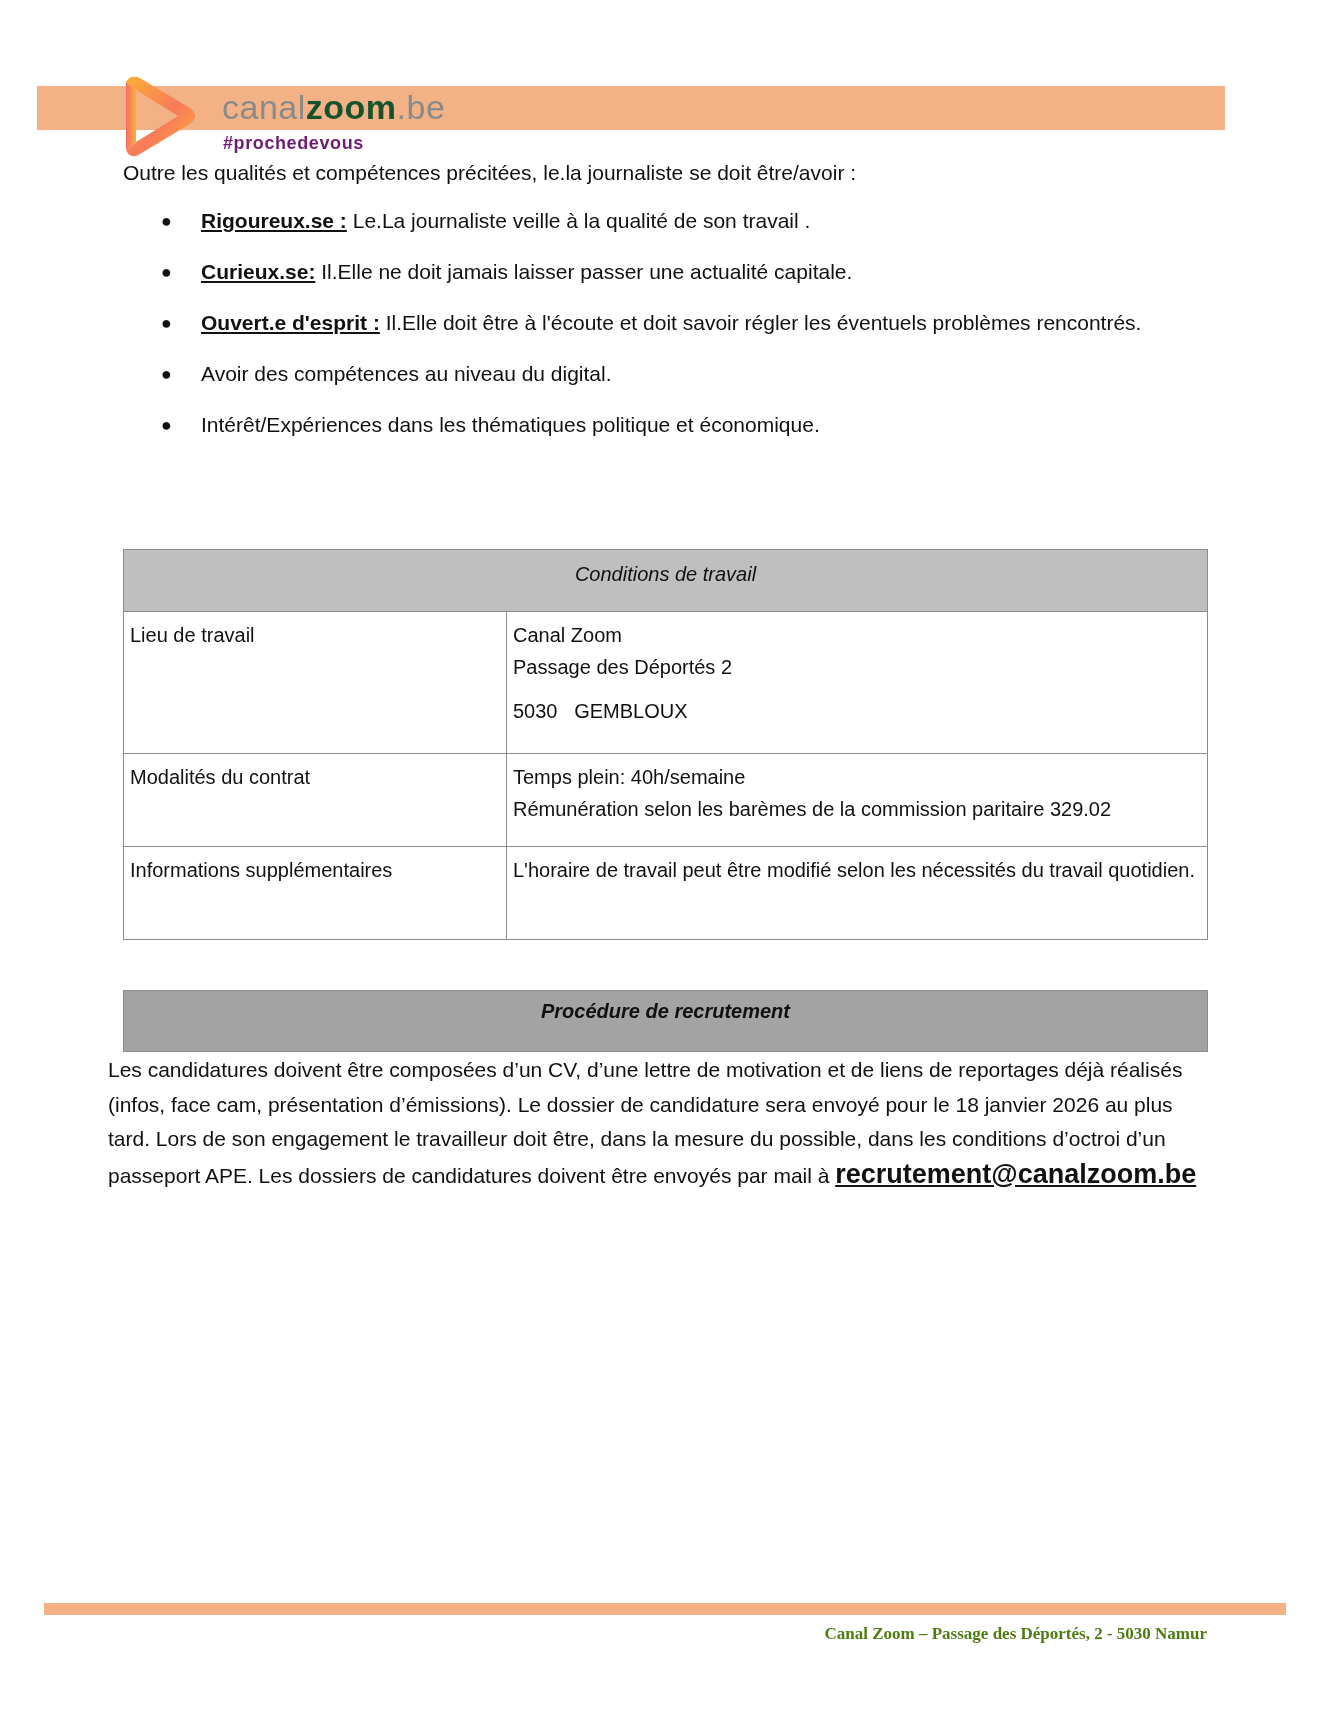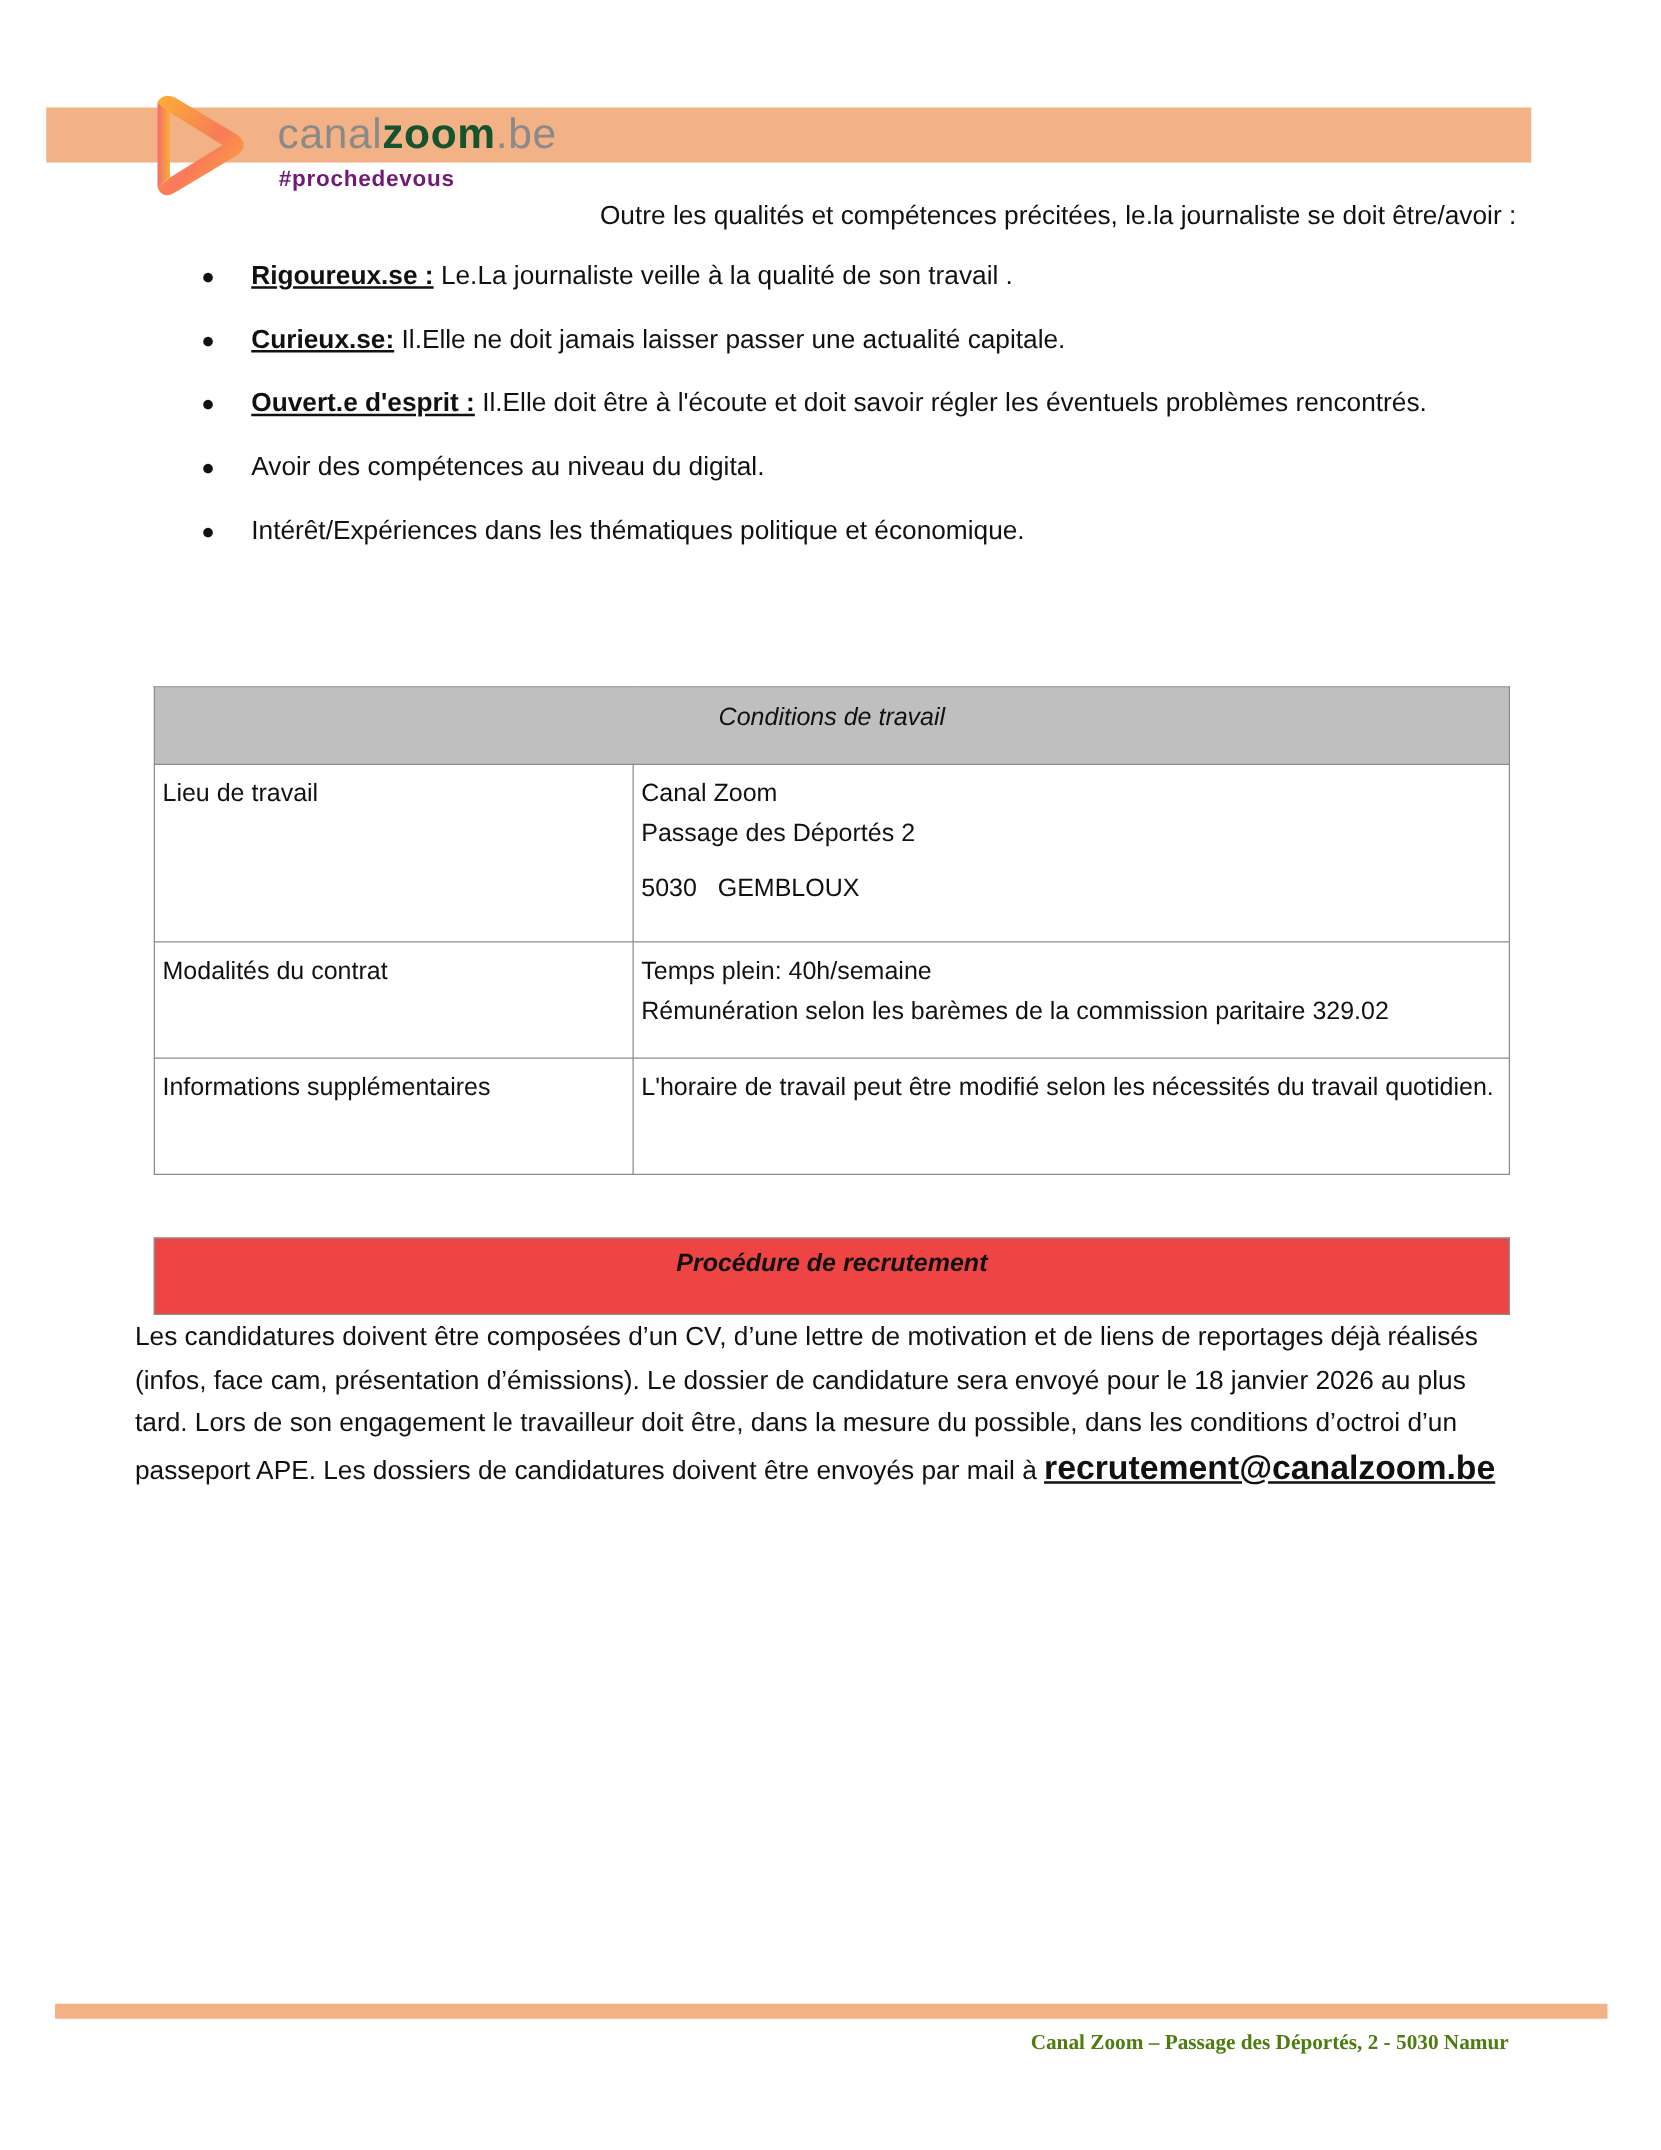--- a/index.html
+++ b/index.html
@@ -72,7 +72,6 @@
     }
     .intro {
       margin: 0;
-      text-align: right;
     }
     ul.qualities {
       list-style: none;

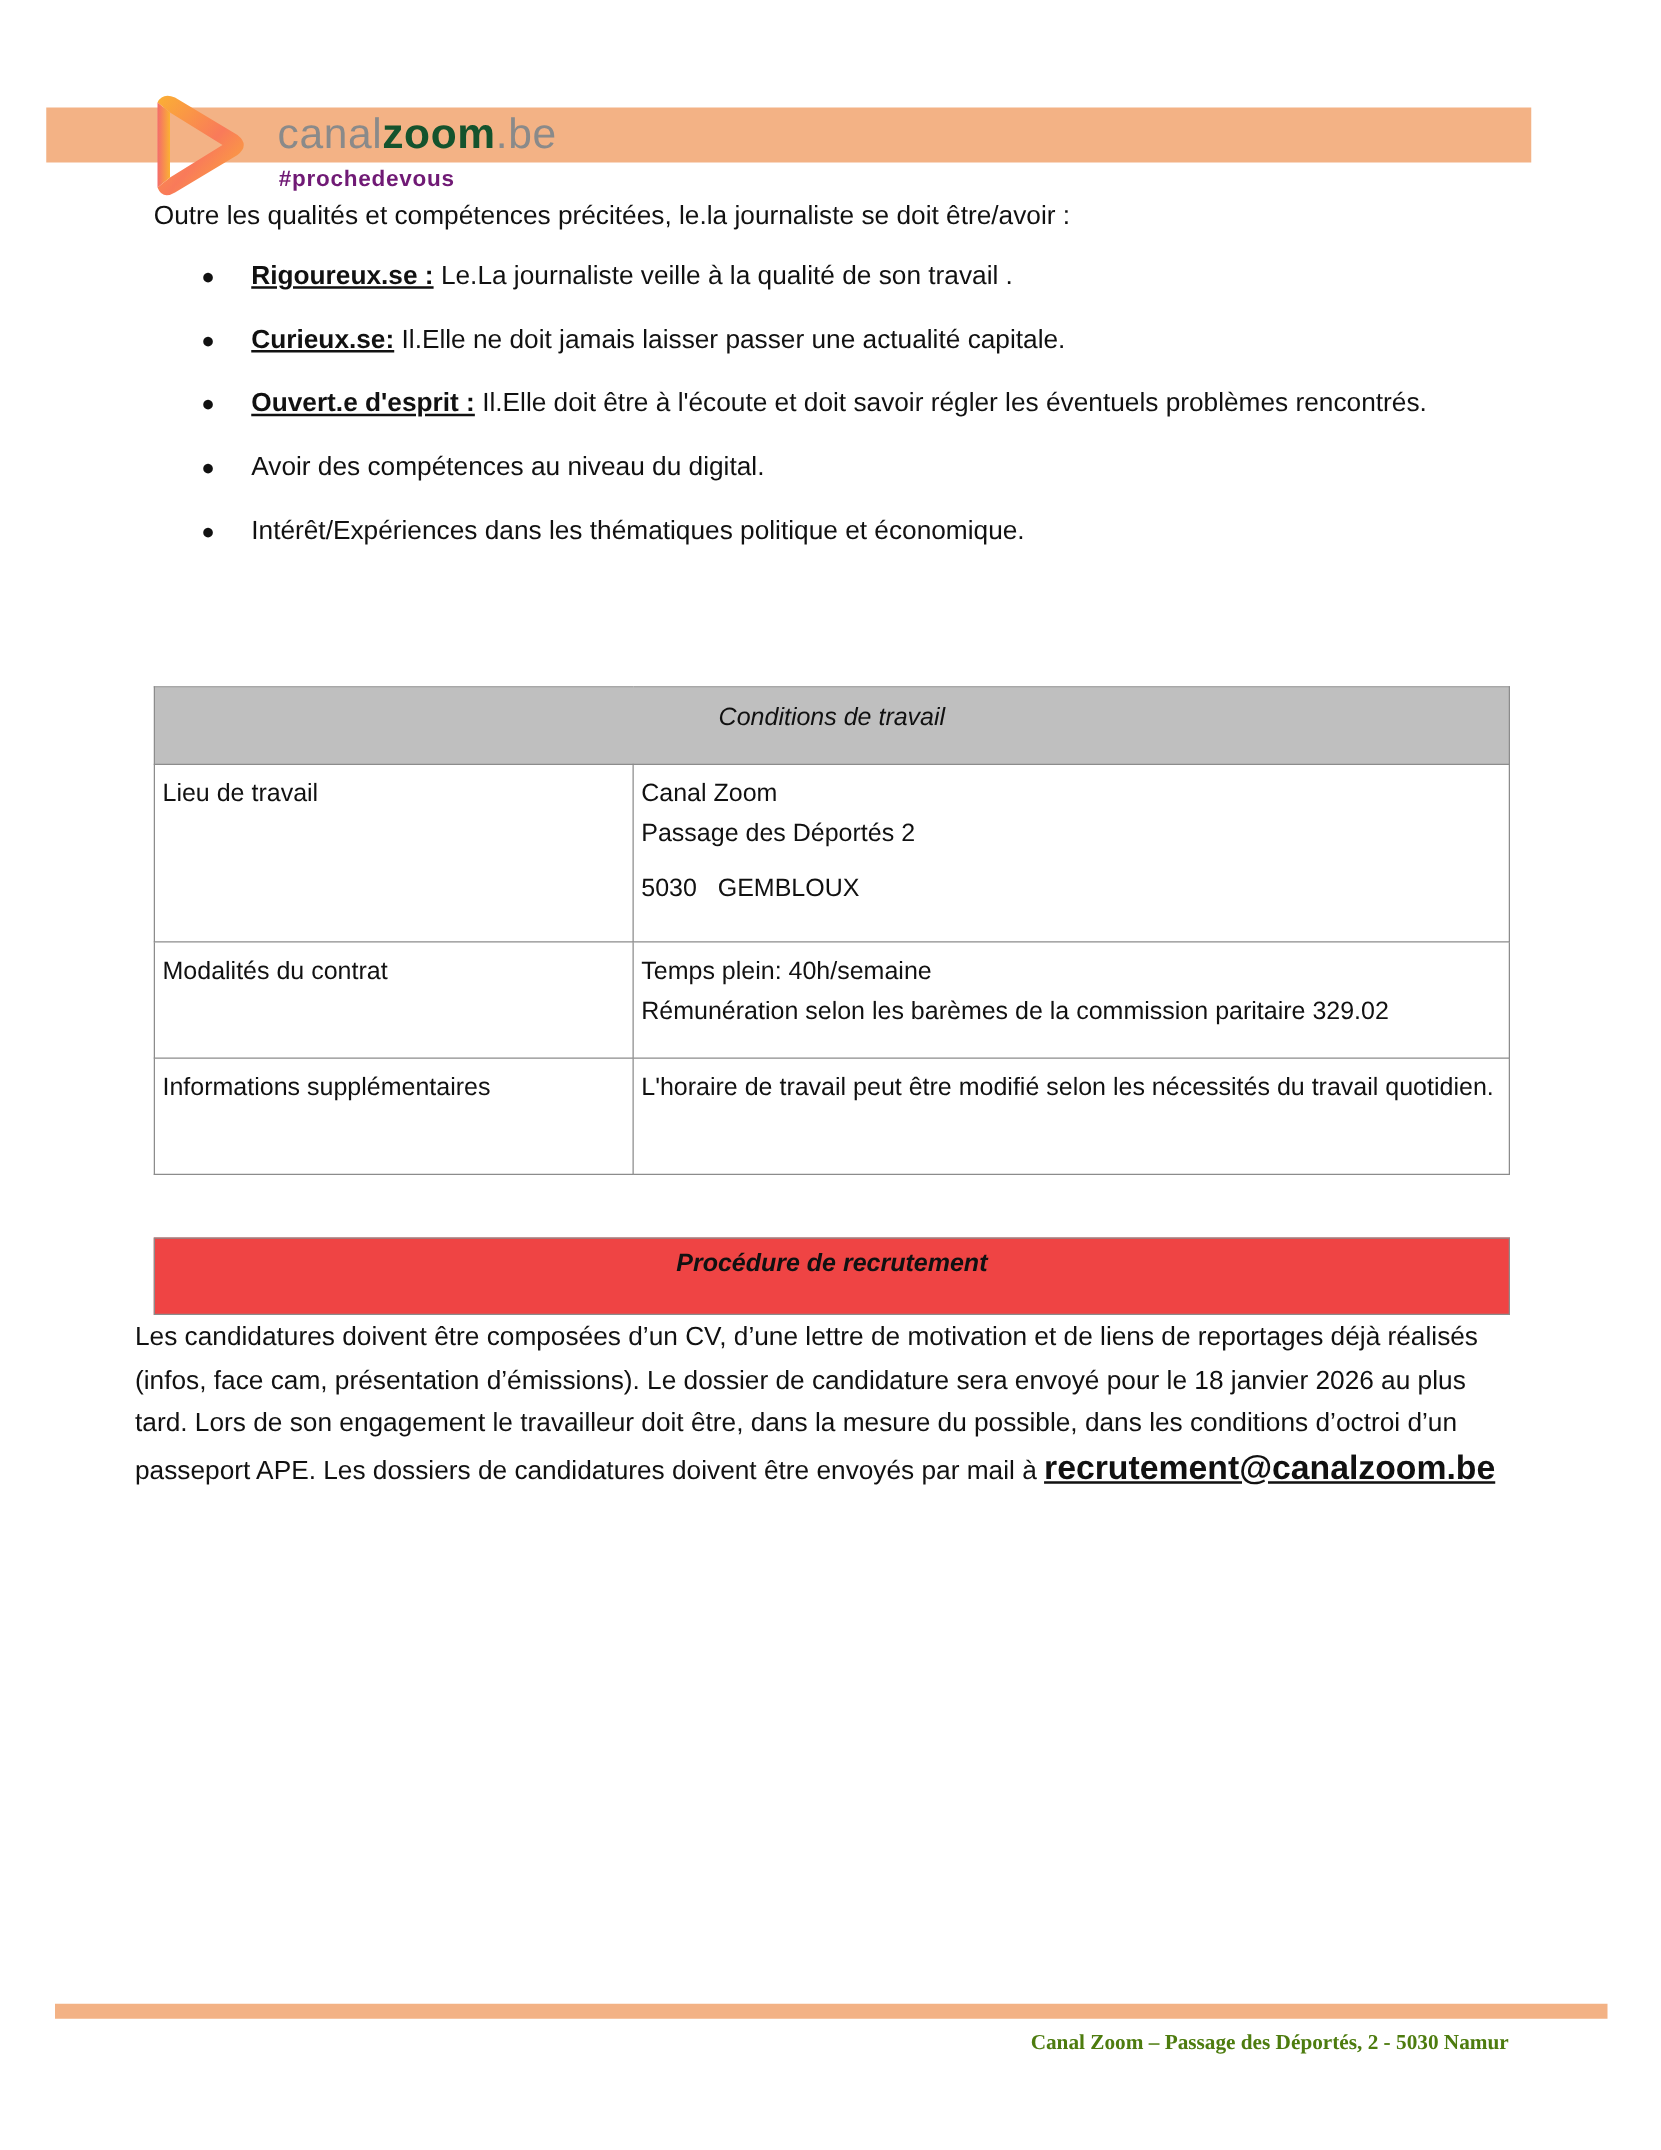--- a/index.html
+++ b/index.html
@@ -131,7 +131,7 @@
       top: 990px;
       width: 1083px;
       height: 60px;
-      background: #ef4444;
+      background: #a3a3a3;
       border: 1px solid #8c8c8c;
       text-align: center;
       font-weight: bold;

